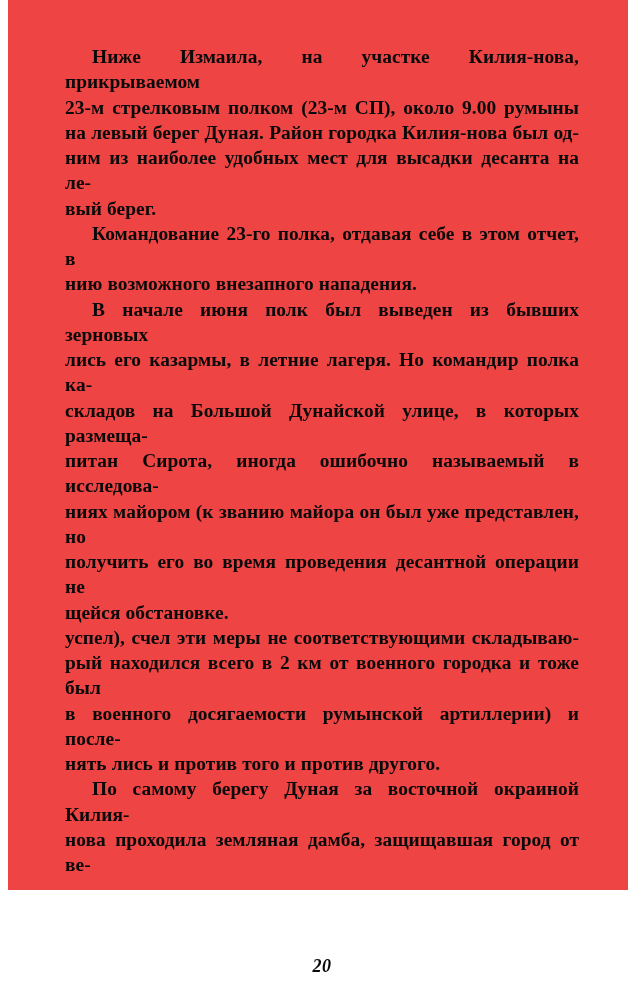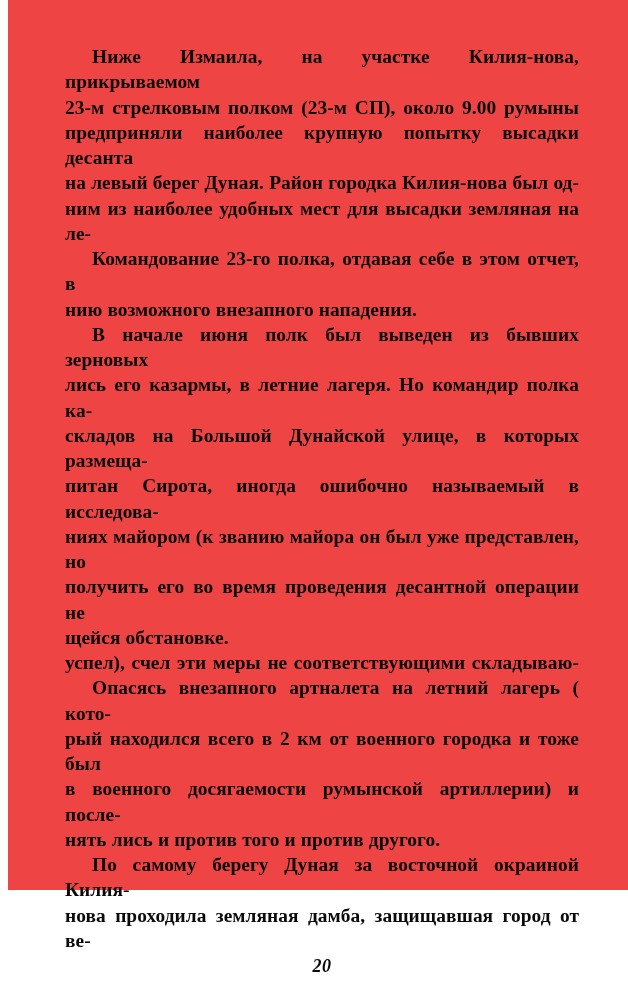--- a/index.html
+++ b/index.html
@@ -81,7 +81,6 @@
       <p class="para">
         <span class="ln j"><span class="indent"></span><span>Ниже Измаила, на участке Килия-нова, прикрываемом</span></span>
         <span class="ln j">23-м стрелковым полком (23-м СП), около 9.00 румыны</span>
-        <span class="ln j">предприняли наиболее крупную попытку высадки десанта</span>
         <span class="ln j">на левый берег Дуная. Район городка Килия-нова был од-</span>
         <span class="ln j">ним из наиболее удобных мест для высадки земляная на ле-</span>
       </p>

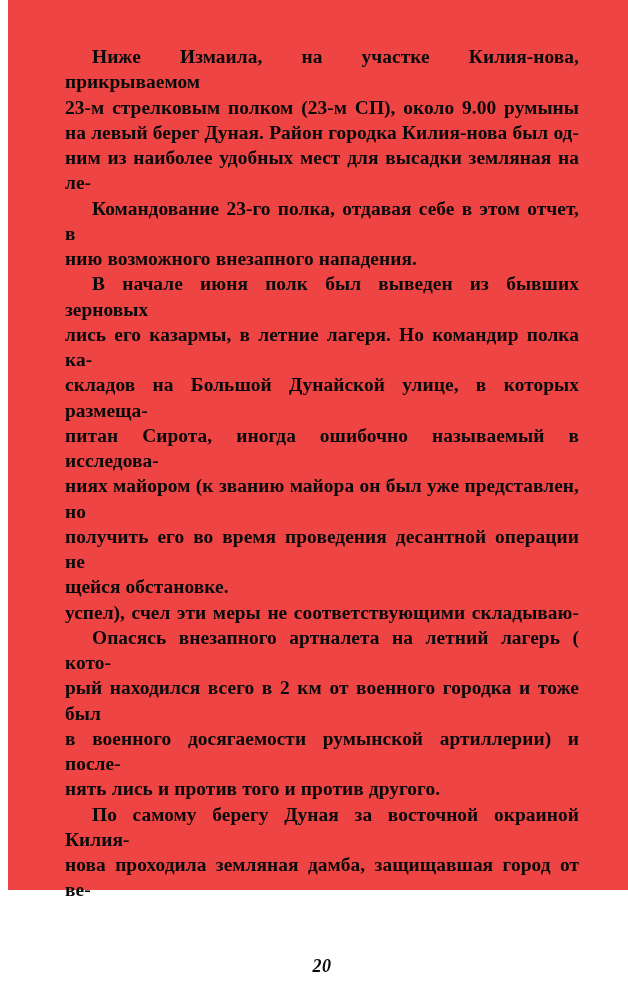--- a/index.html
+++ b/index.html
@@ -82,7 +82,7 @@
         <span class="ln j"><span class="indent"></span><span>Ниже Измаила, на участке Килия-нова, прикрываемом</span></span>
         <span class="ln j">23-м стрелковым полком (23-м СП), около 9.00 румыны</span>
         <span class="ln j">на левый берег Дуная. Район городка Килия-нова был од-</span>
-        <span class="ln j">ним из наиболее удобных мест для высадки земляная на ле-</span>
+        <span class="ln j">ним из наиболее удобных мест для высадки десанта на ле-</span>
       </p>
       <p class="para">
         <span class="ln j"><span class="indent"></span><span>Командование 23-го полка, отдавая себе в этом отчет, в</span></span>

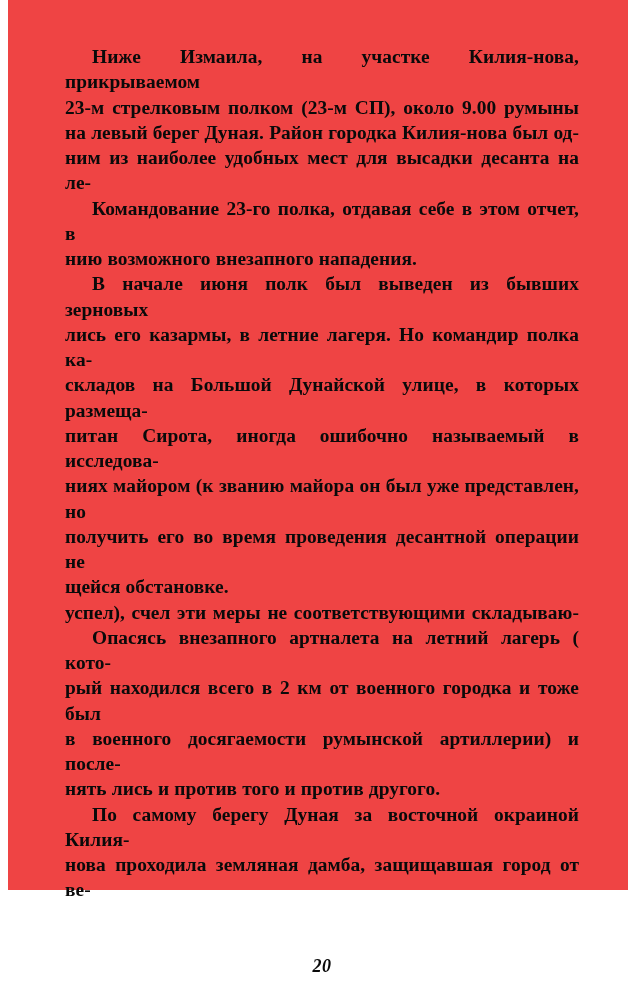--- a/index.html
+++ b/index.html
@@ -83,6 +83,7 @@
         <span class="ln j">23-м стрелковым полком (23-м СП), около 9.00 румыны</span>
         <span class="ln j">на левый берег Дуная. Район городка Килия-нова был од-</span>
         <span class="ln j">ним из наиболее удобных мест для высадки десанта на ле-</span>
+        <span class="ln last">вый берег.</span>
       </p>
       <p class="para">
         <span class="ln j"><span class="indent"></span><span>Командование 23-го полка, отдавая себе в этом отчет, в</span></span>

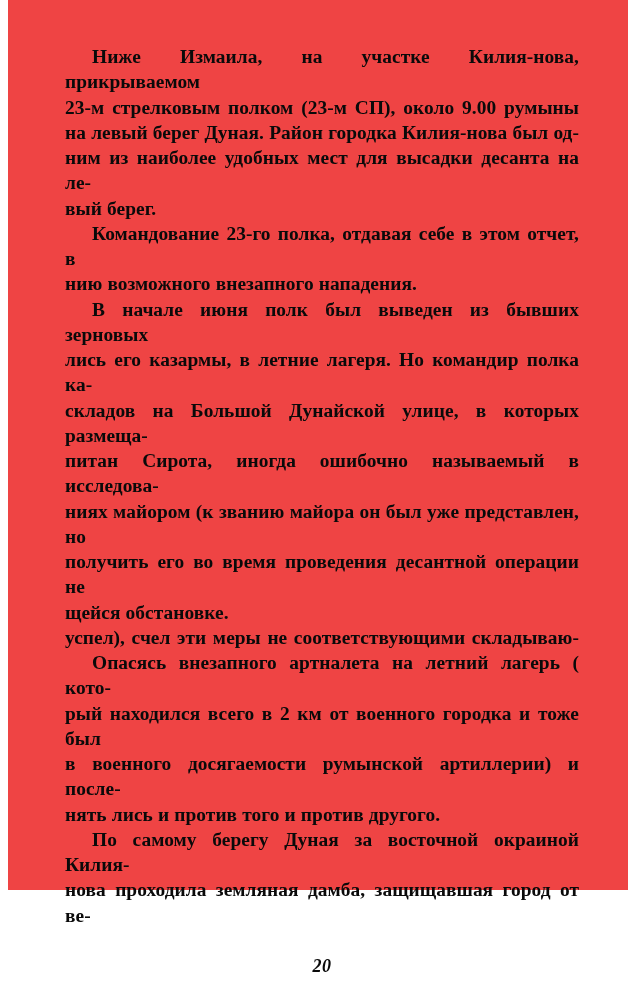--- a/index.html
+++ b/index.html
@@ -100,7 +100,6 @@
         <span class="ln j">успел), счел эти меры не соответствующими складываю-</span>
       </p>
       <p class="para">
-        <span class="ln j"><span class="indent"></span><span>Опасясь внезапного артналета на летний лагерь ( кото-</span></span>
         <span class="ln j">рый находился всего в 2 км от военного городка и тоже был</span>
         <span class="ln j">в военного досягаемости румынской артиллерии) и после-</span>
         <span class="ln last">нять лись и против того и против другого.</span>

